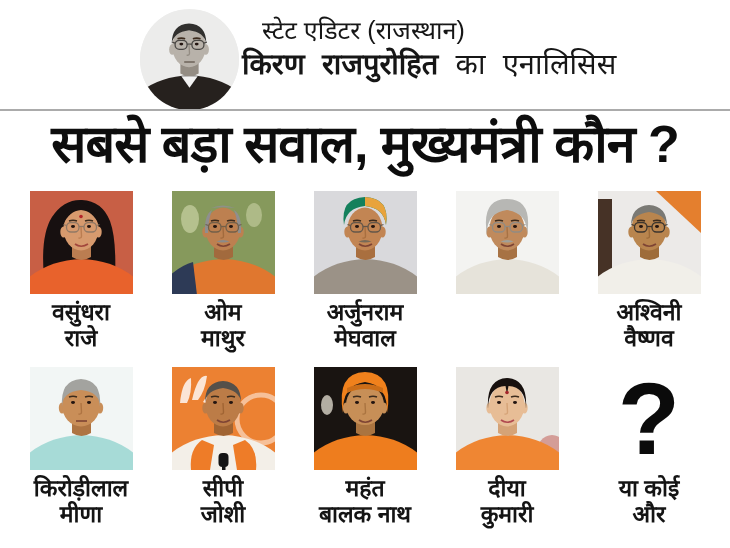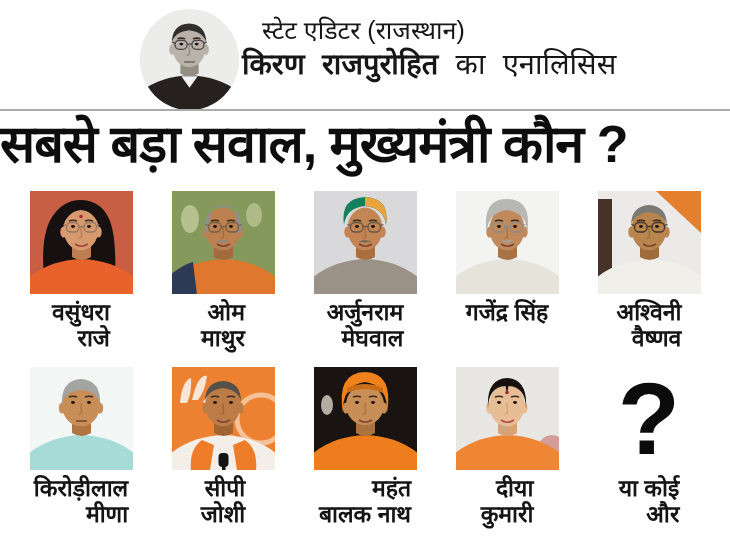--- a/index.html
+++ b/index.html
@@ -20,7 +20,7 @@
   .divider{position:absolute;left:0;top:109px;width:730px;height:2px;background:#ababab;}
   
   .headline{
-    position:absolute;left:0;top:108px;width:730px;margin:0;
+    position:absolute;left:0;top:108px;width:730px;margin:0;text-align:center;
     font-size:52px;line-height:72px;font-weight:800;letter-spacing:-1px;color:#0d0d0d;
   }
   

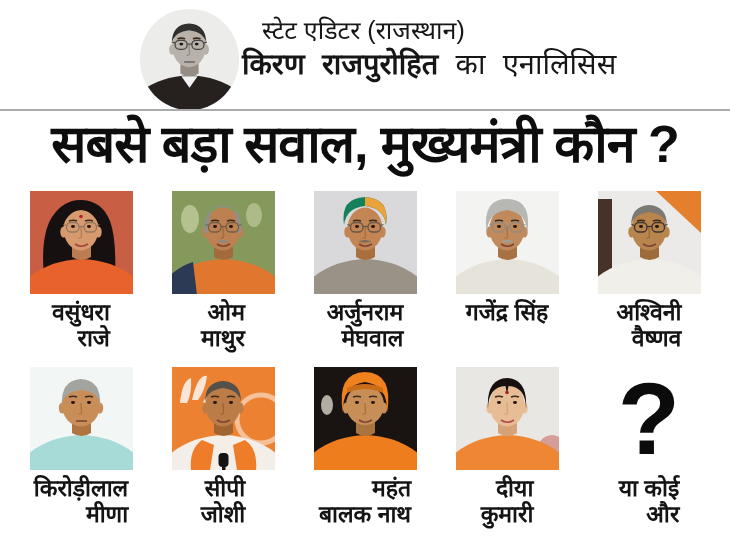--- a/index.html
+++ b/index.html
@@ -33,7 +33,7 @@
   .photo svg{display:block;width:100%;height:100%;}
   .cname{
     margin-top:5px;font-size:23px;line-height:26px;font-weight:600;
-    text-align:right;color:#141414;
+    text-align:center;color:#141414;
   }
   .qphoto{display:flex;align-items:center;justify-content:center;}
   .qmark{font-size:102px;line-height:96px;font-weight:900;color:#0b0b0b;}

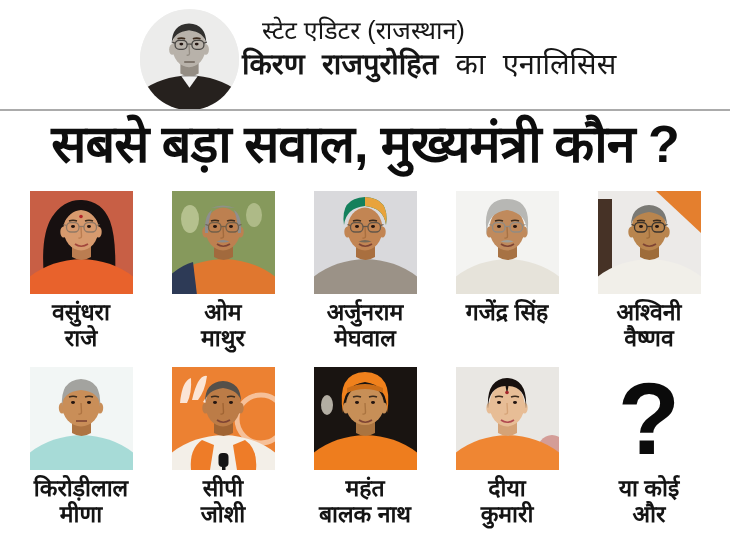--- a/index.html
+++ b/index.html
@@ -201,7 +201,7 @@
             <path d="M45,53 Q51,57.5 58,53" stroke="#7e4434" stroke-width="1.7" fill="none"></path>
           </svg>
         </div>
-      <figcaption class="cname"><span>गजेंद्र सिंह</span><br></figcaption>
+      <figcaption class="cname"><br></figcaption>
     </figure>
 
     <figure class="cell">

